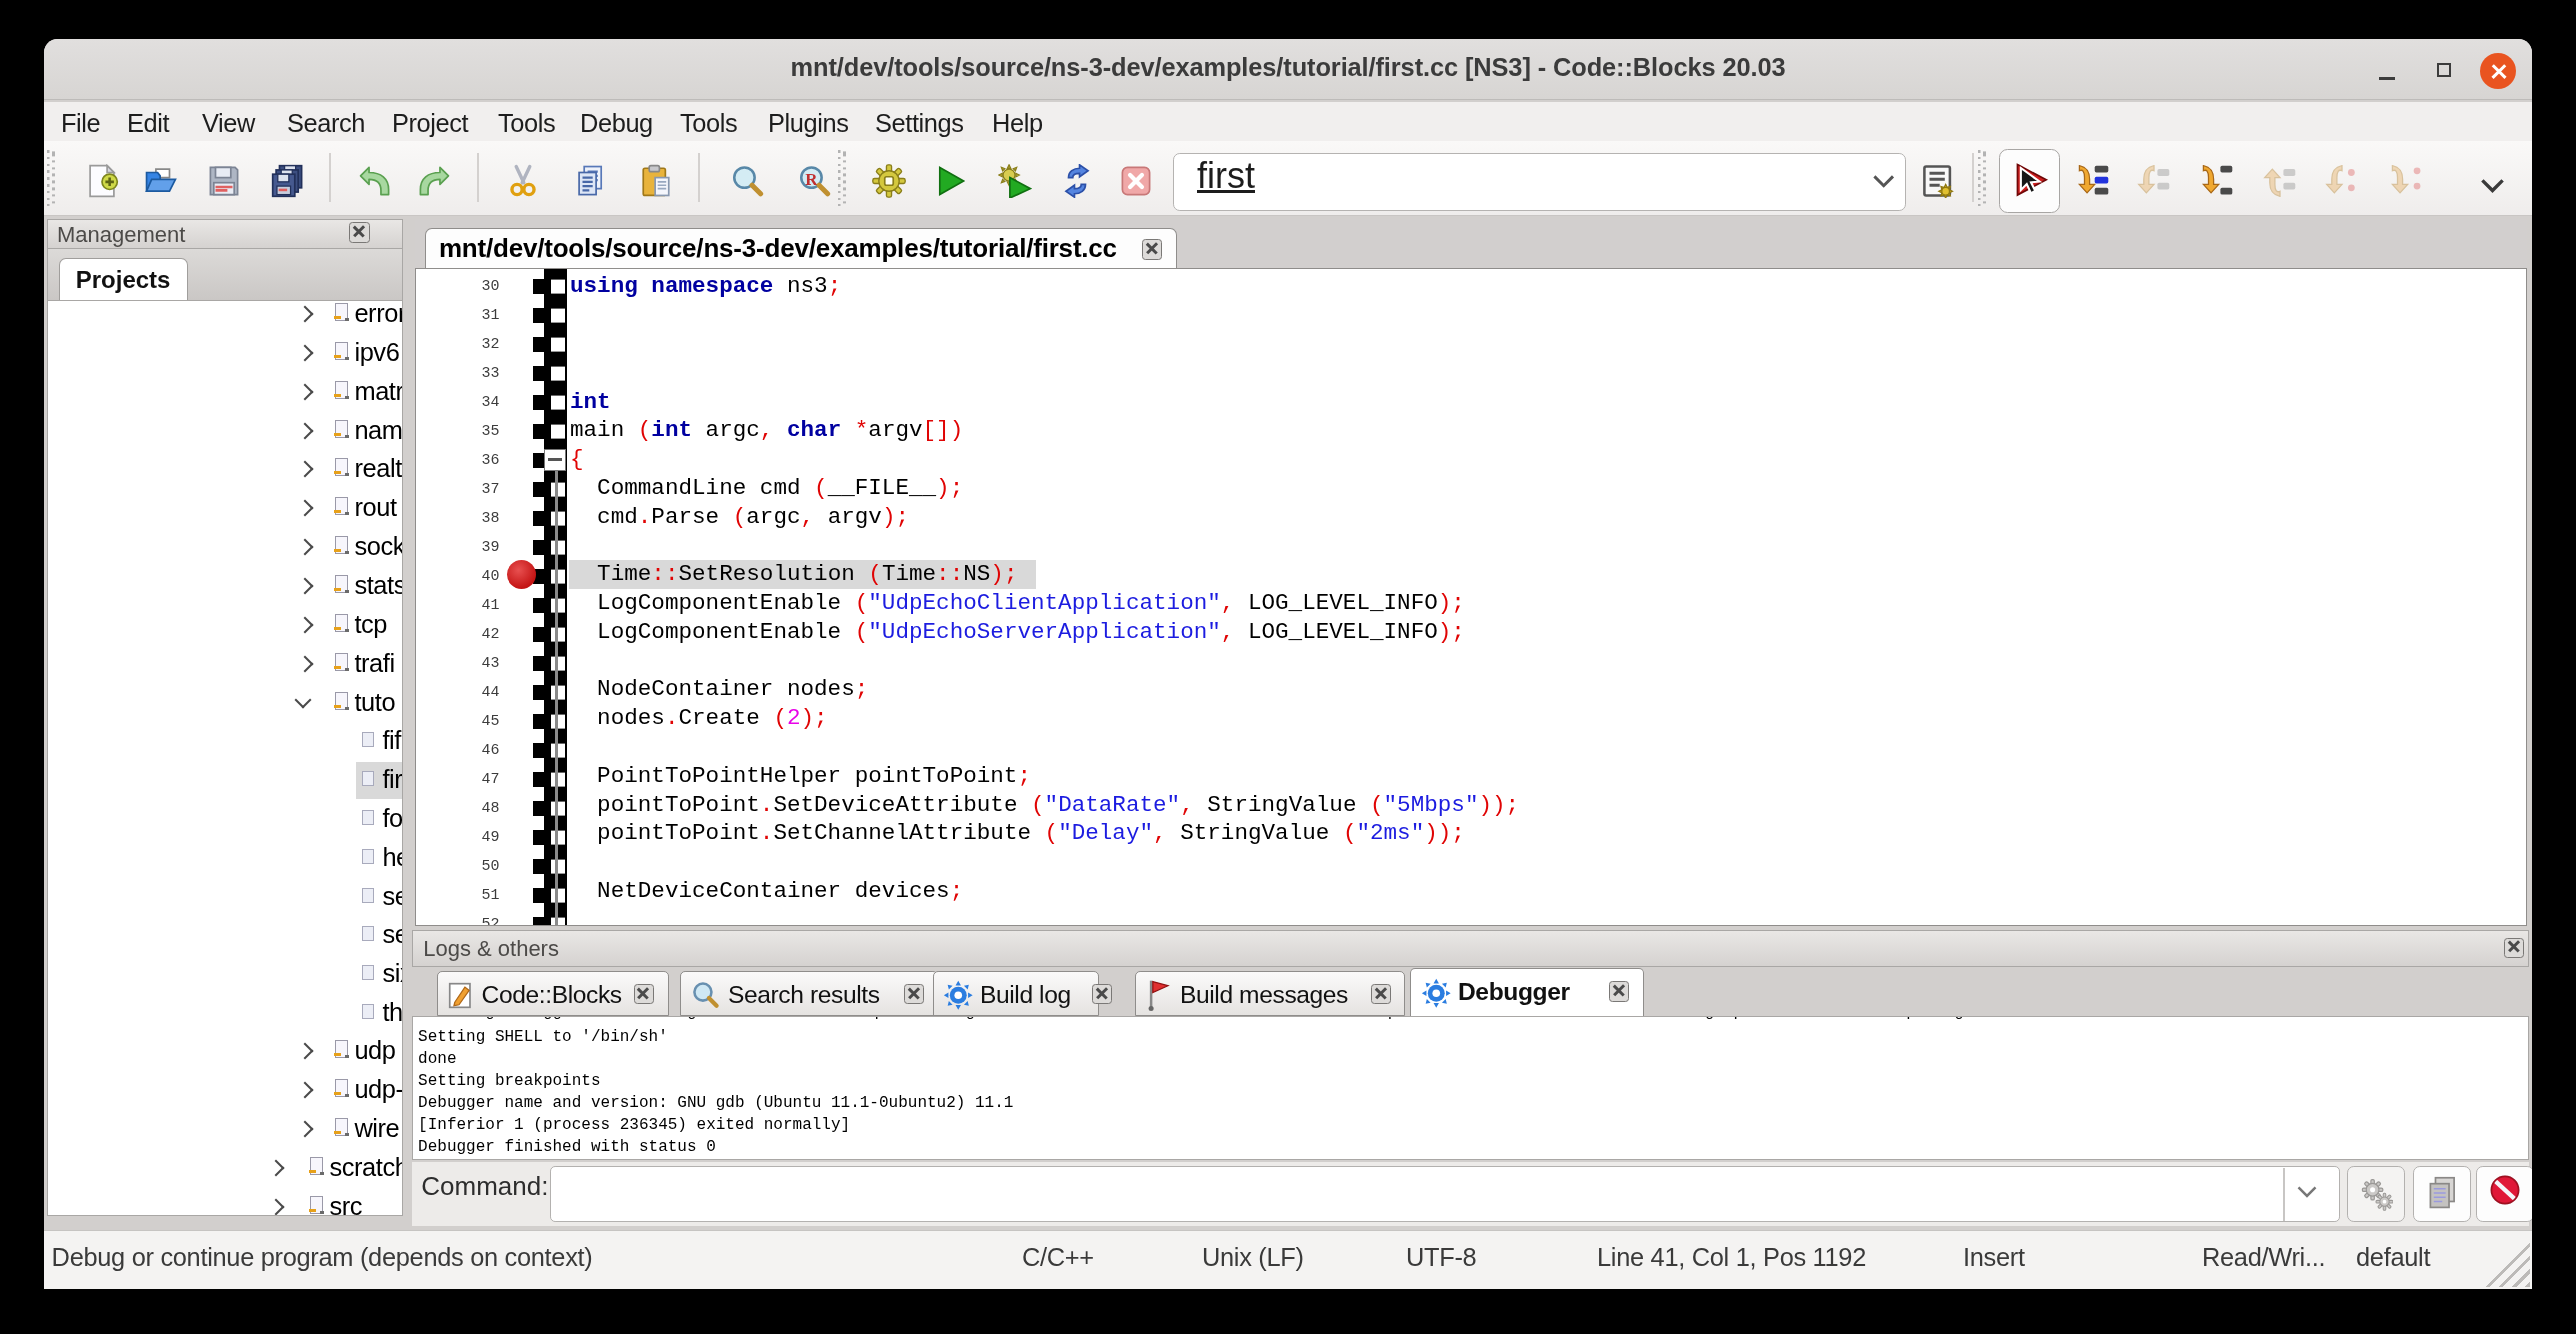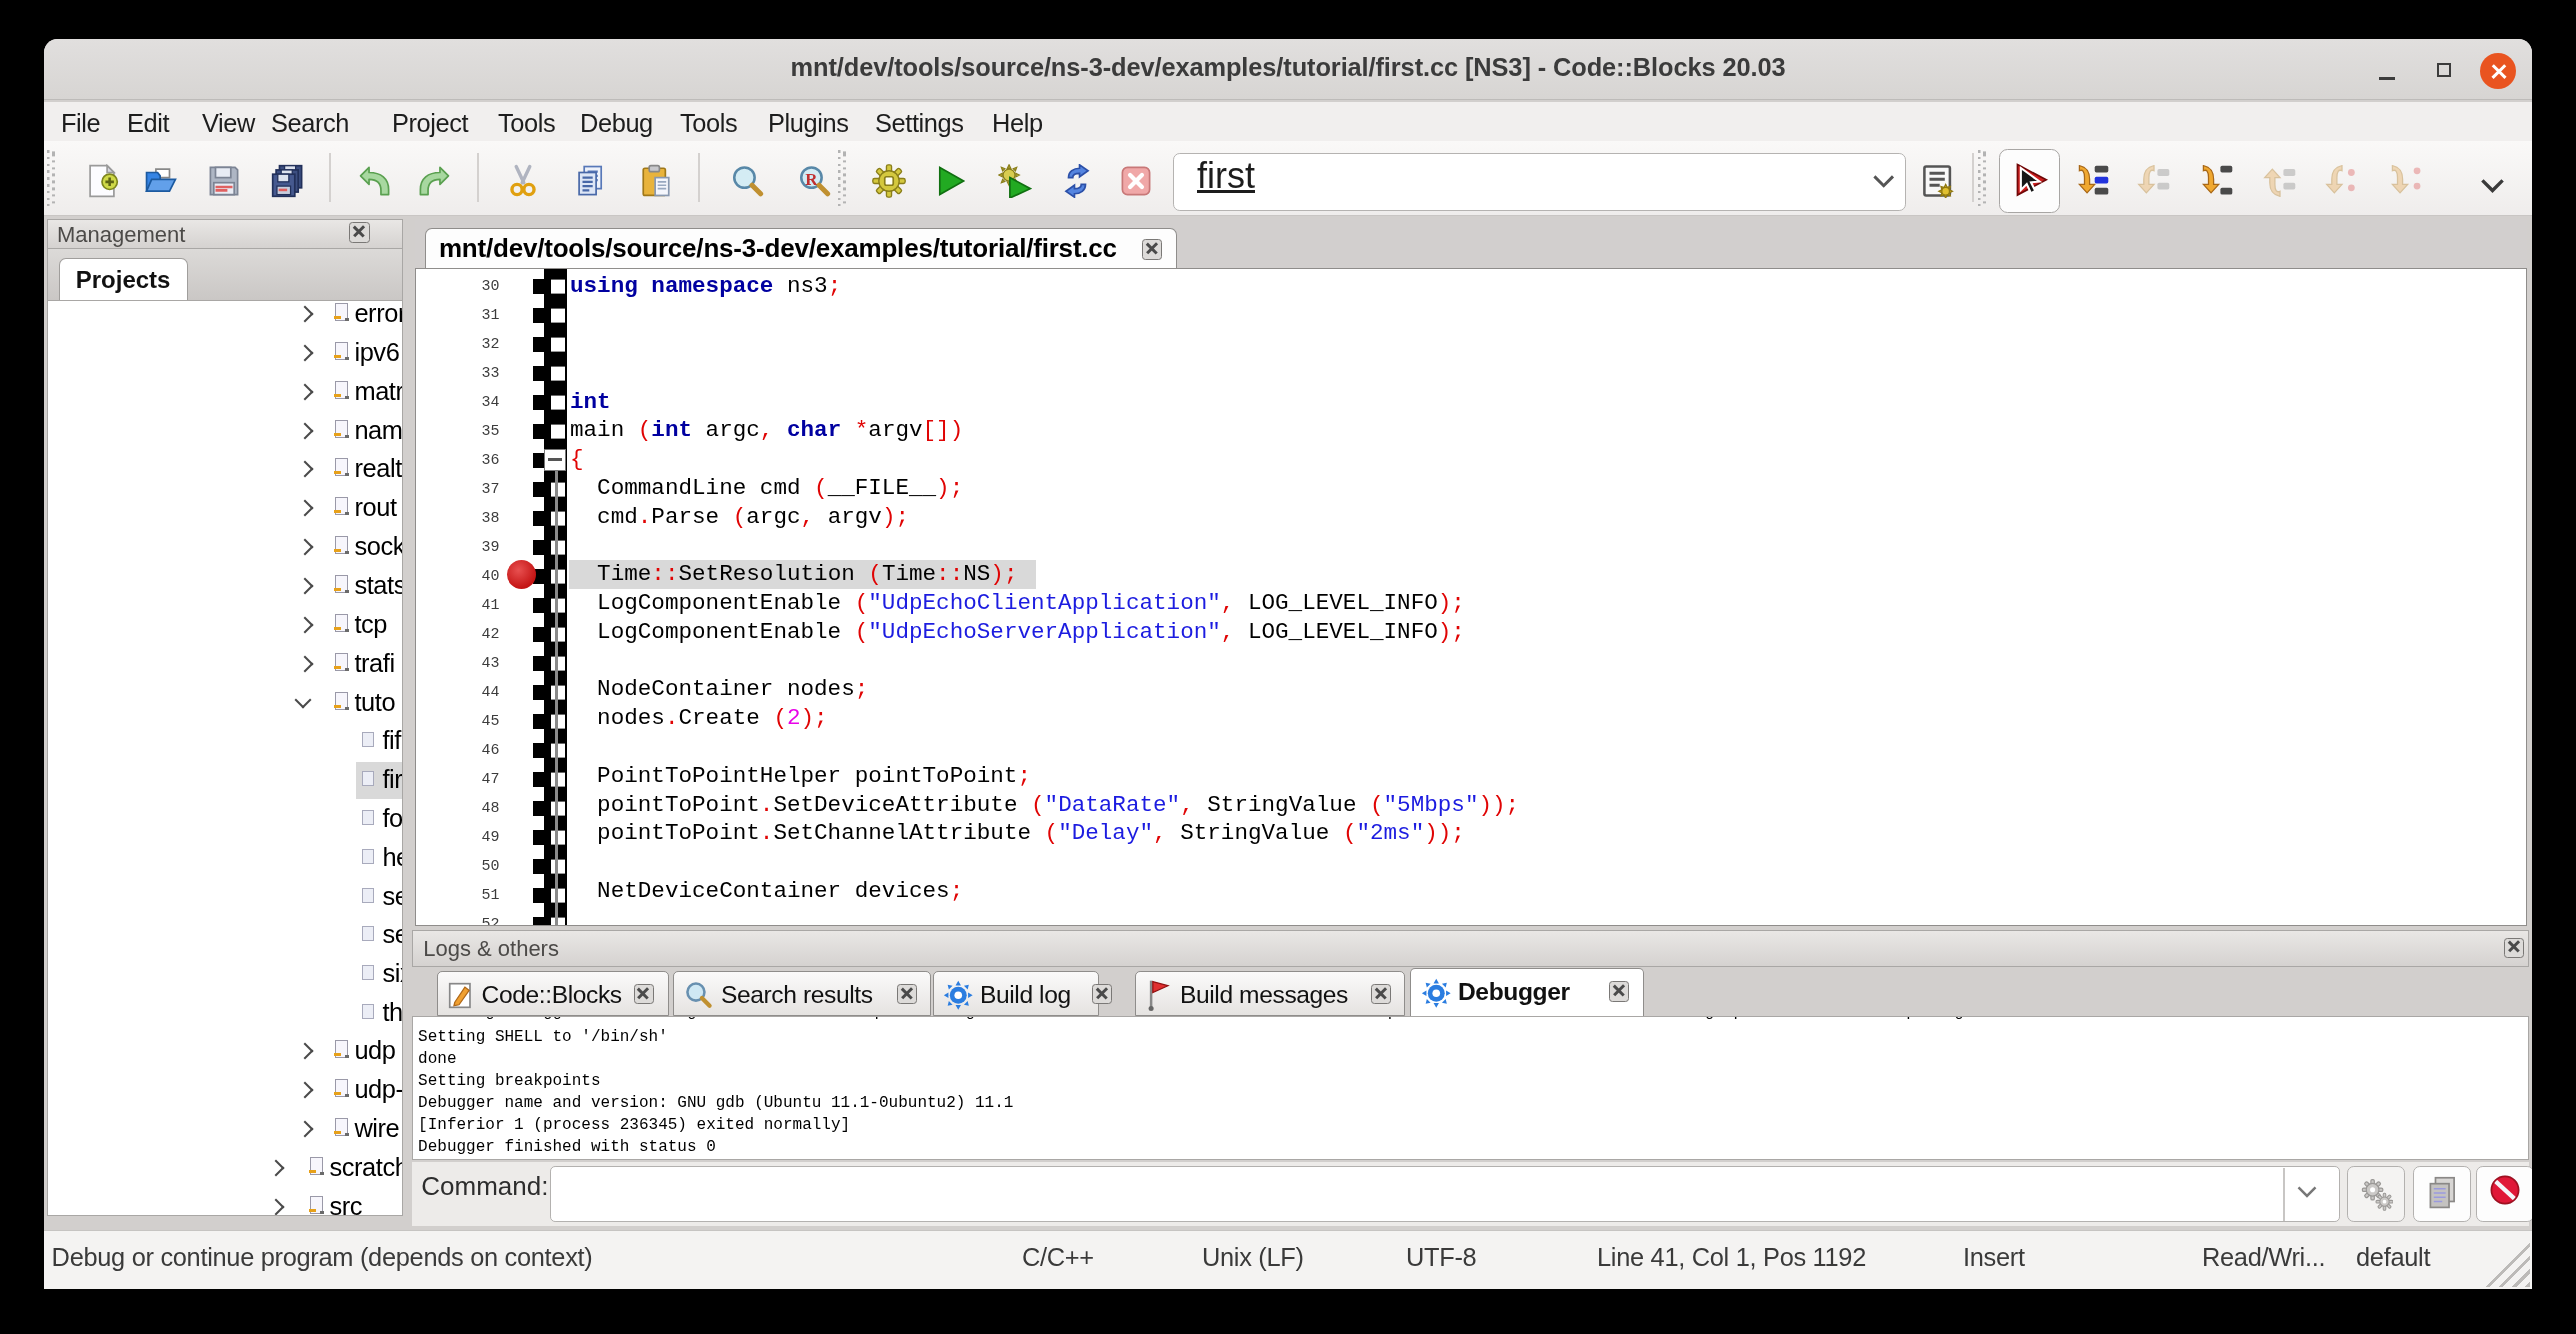--- a/index.html
+++ b/index.html
@@ -92,7 +92,7 @@
     <span style="left:17px;">File</span>
     <span style="left:83px;">Edit</span>
     <span style="left:158px;">View</span>
-    <span style="left:227px;">Search</span>
+    <span style="left:243px;">Search</span>
     <span style="left:348px;">Project</span>
     <span style="left:454px;">Tools</span>
     <span style="left:536px;">Debug</span>

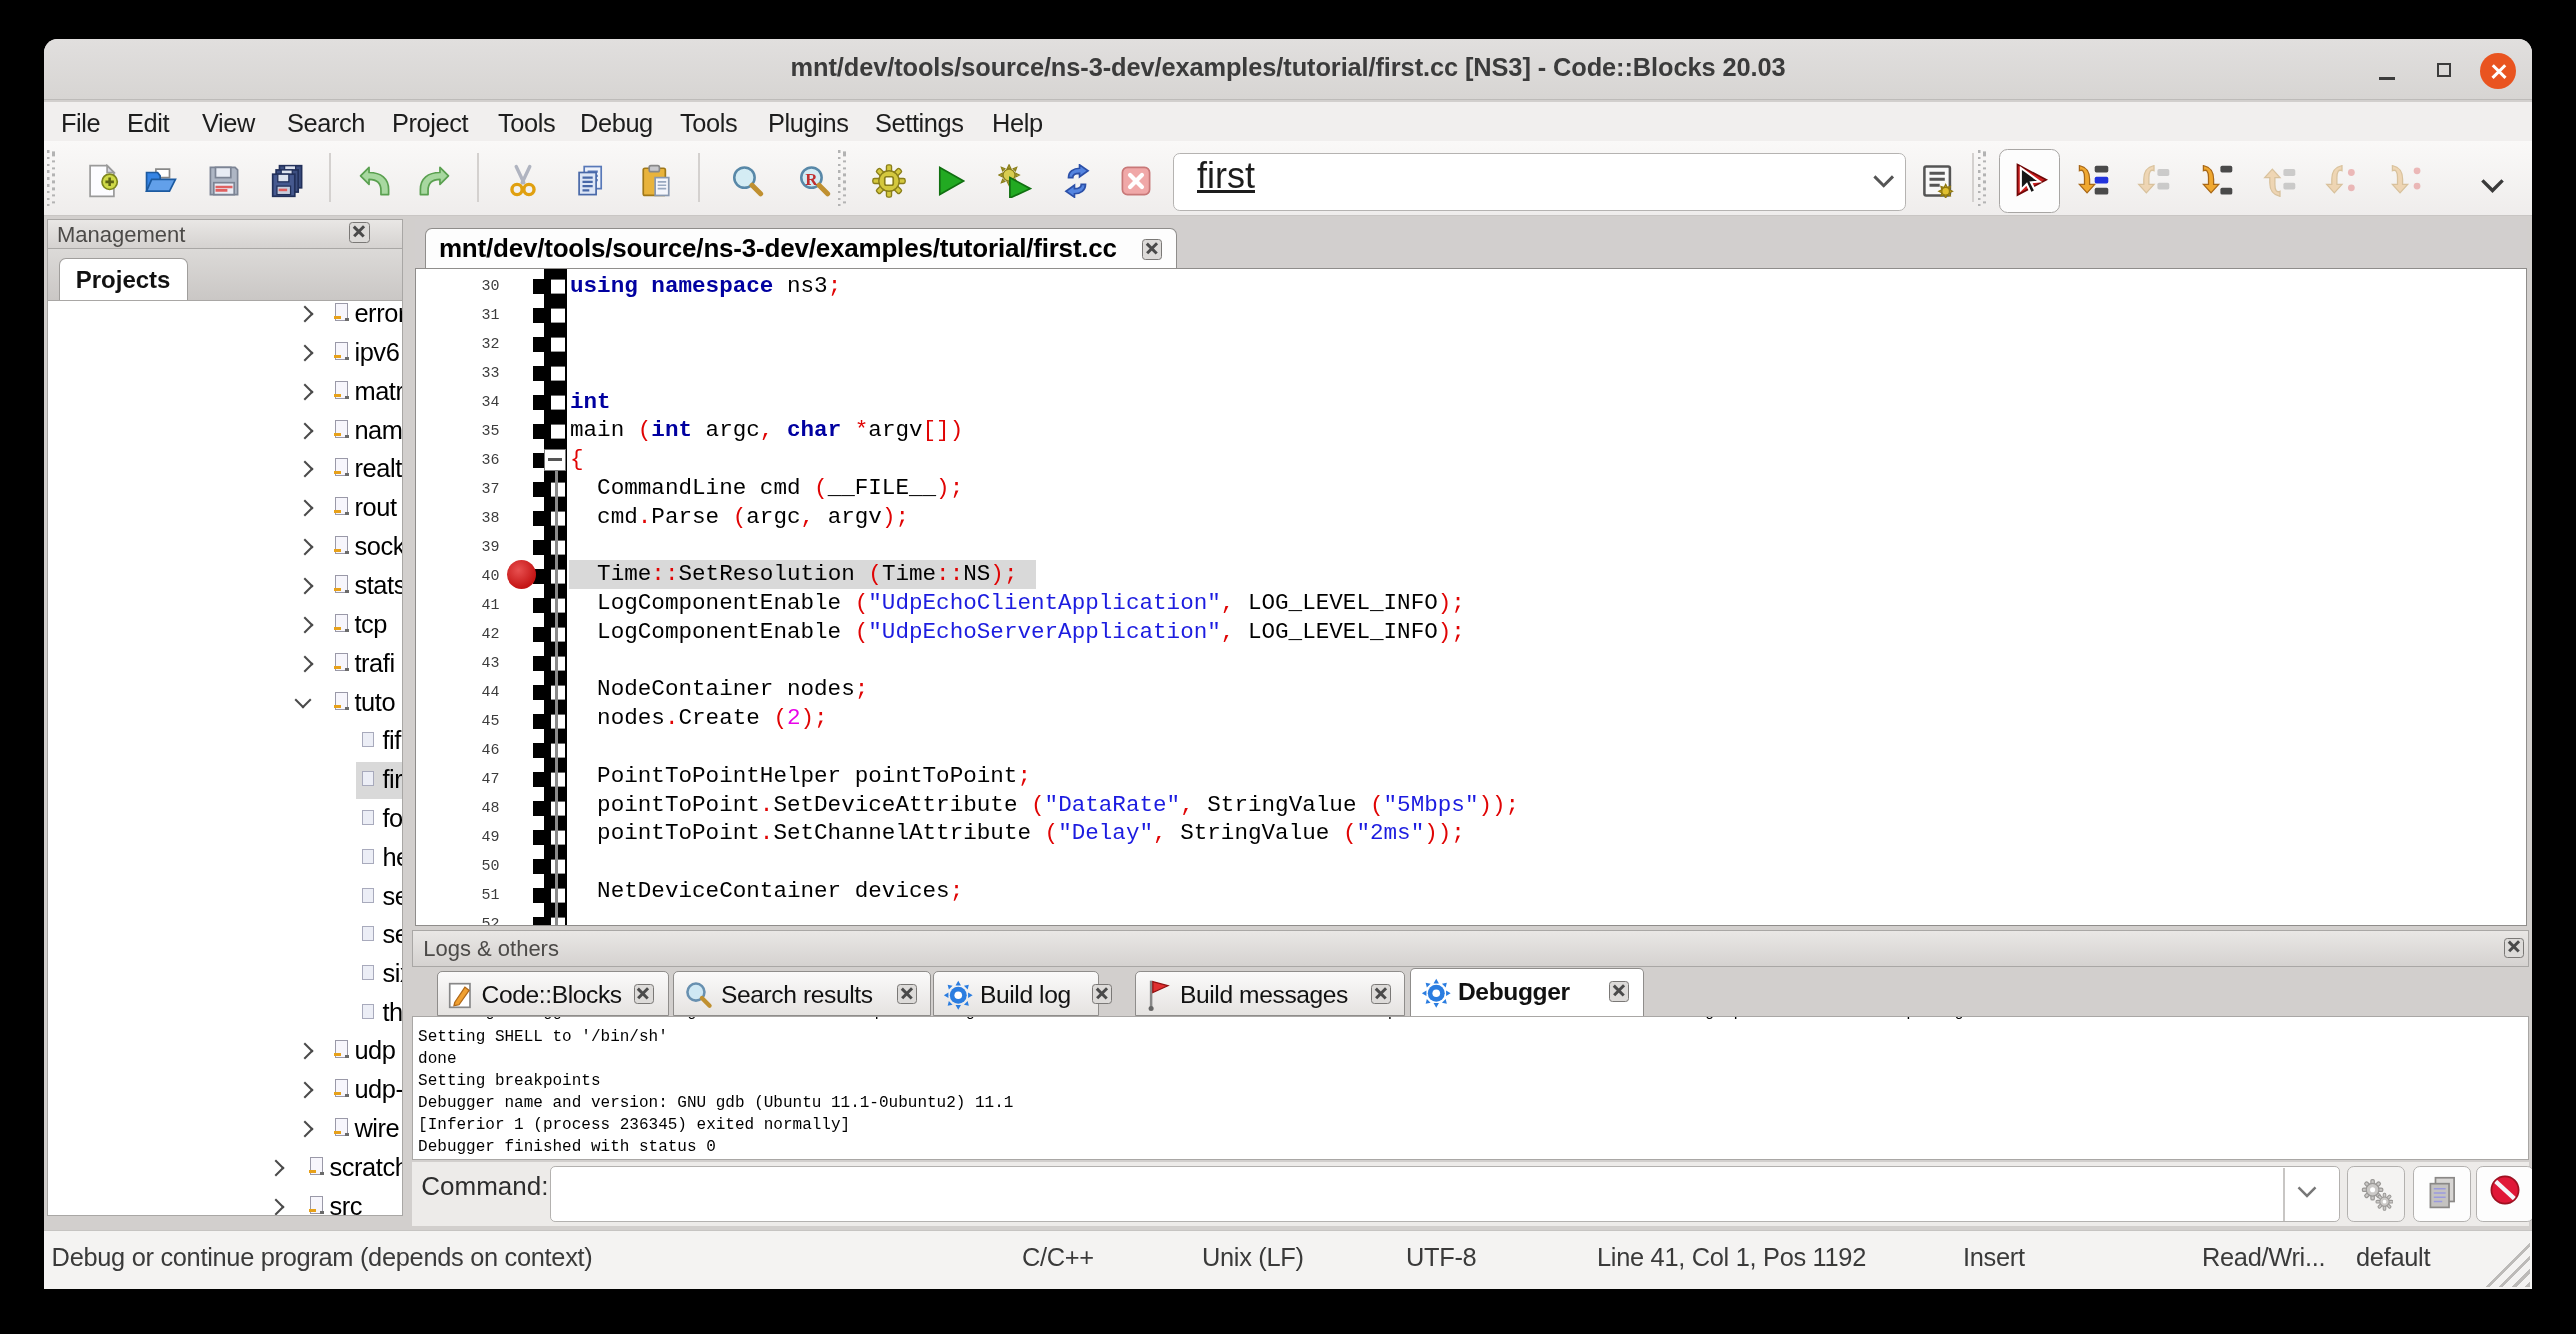--- a/index.html
+++ b/index.html
@@ -441,7 +441,7 @@
         <span style="position:absolute;left:44px;top:8.5px;">Code::Blocks</span>
         <div class="xtab" style="left:196px;top:12px;"></div>
       </div>
-      <div class="ltab" style="left:261px;width:258px;">
+      <div class="ltab" style="left:268px;width:258px;">
         <svg style="position:absolute;left:10.2px;top:9.3px;" width="29" height="29" viewBox="0 0 34 34">
             <circle cx="14" cy="13" r="10" fill="#cfe8f4" stroke="#6890b0" stroke-width="3"></circle>
             <path d="M21 20 L30 29" stroke="#c09030" stroke-width="5" stroke-linecap="round"></path>

